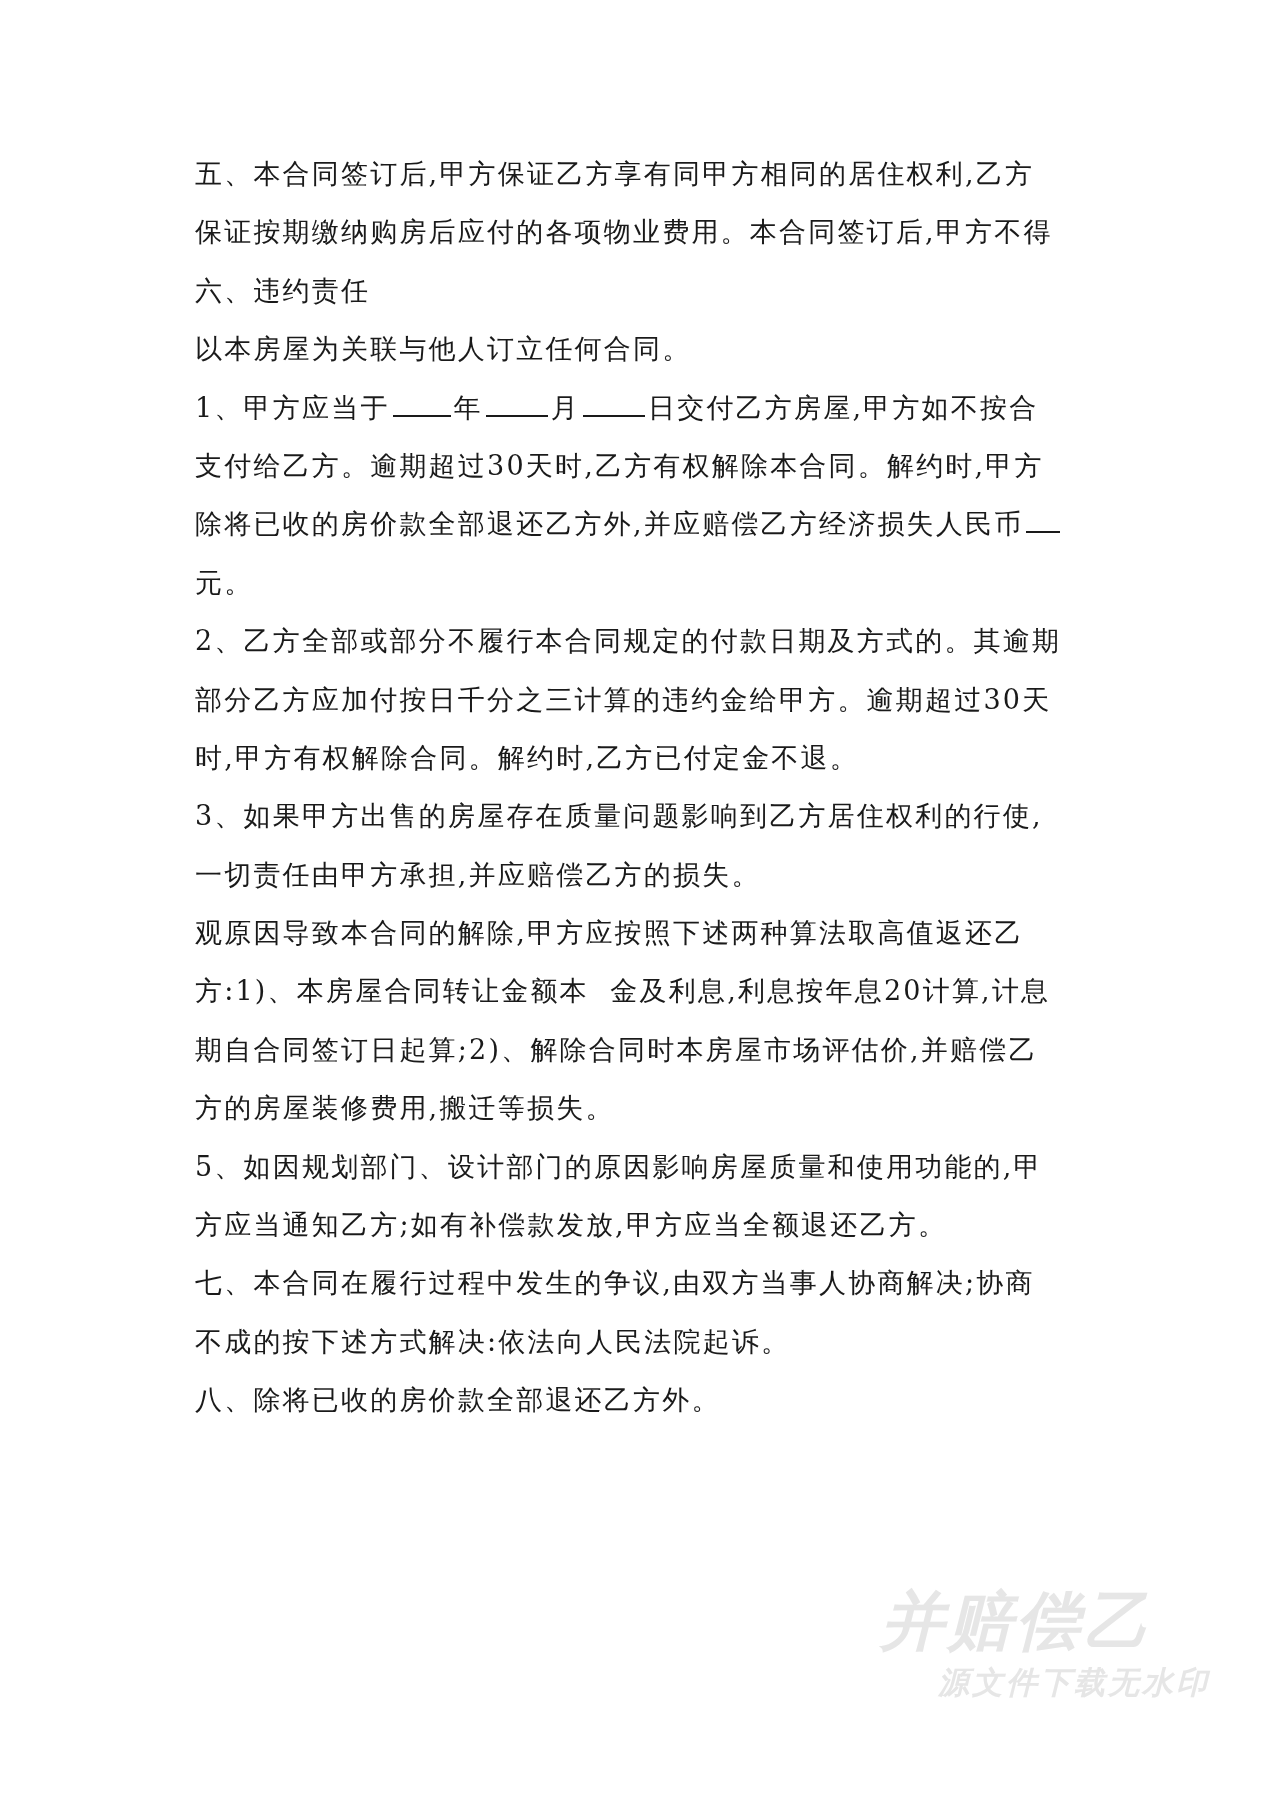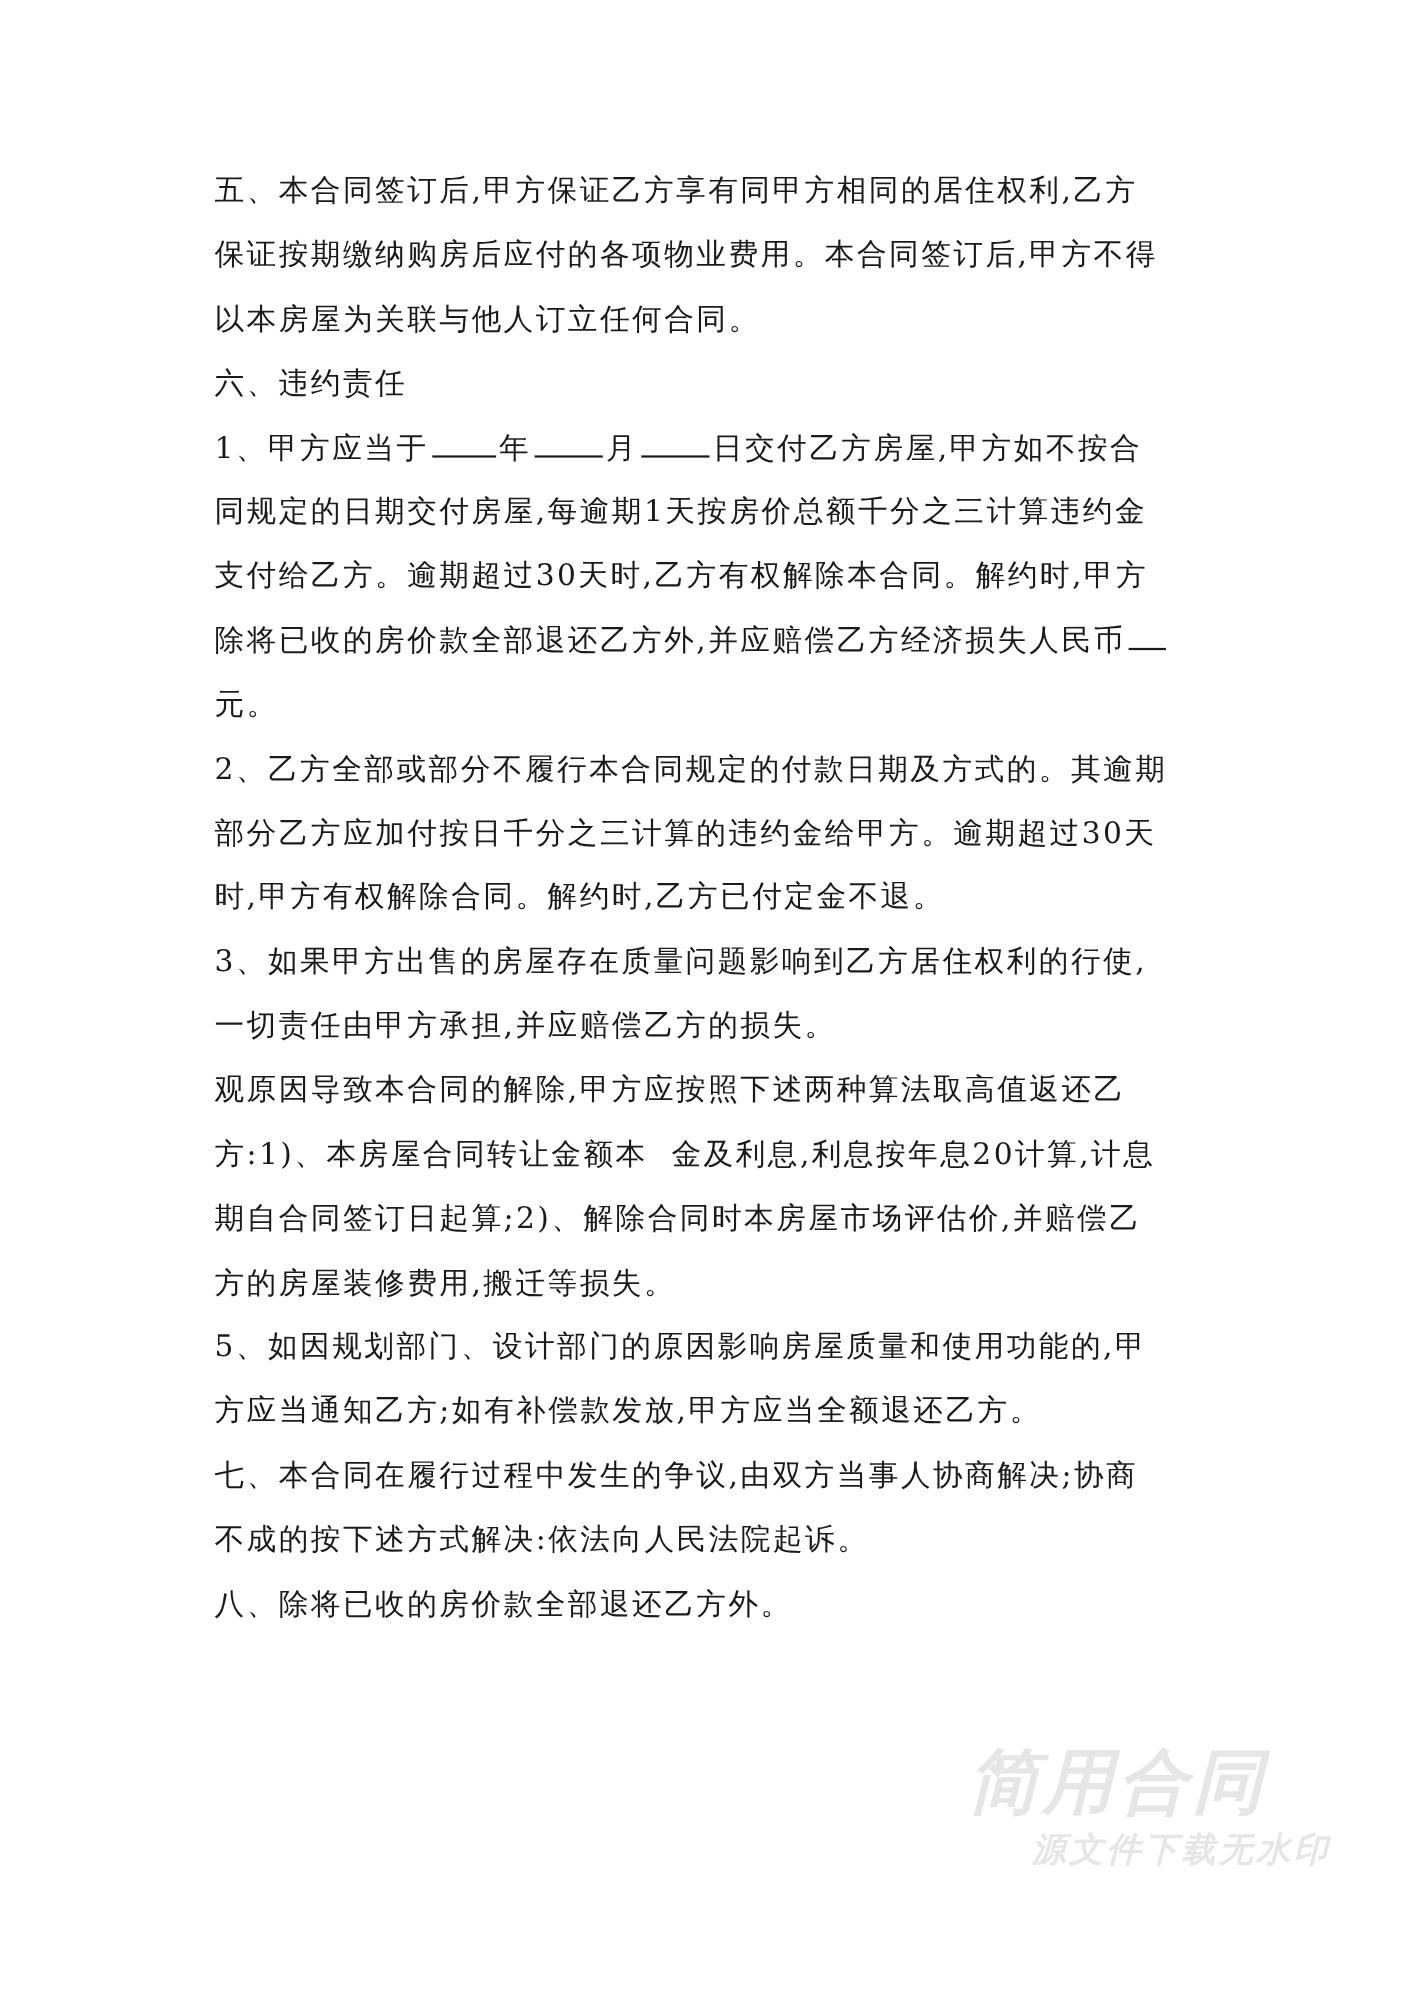--- a/index.html
+++ b/index.html
@@ -33,8 +33,8 @@
   <div class="body-text">
     <div class="line">五、本合同签订后,甲方保证乙方享有同甲方相同的居住权利,乙方</div>
     <div class="line">保证按期缴纳购房后应付的各项物业费用。本合同签订后,甲方不得</div>
+    <div class="line">六、违约责任</div>
     <div class="line">以本房屋为关联与他人订立任何合同。</div>
-    <div class="line">六、违约责任</div>
     <div class="line">
       <span>1、甲方应当于</span><span class="blank" style="width:58px"></span><span>年</span><span class="blank" style="width:62px"></span><span>月</span><span class="blank" style="width:62px"></span><span>日交付乙方房屋,甲方如不按合</span>
     </div>

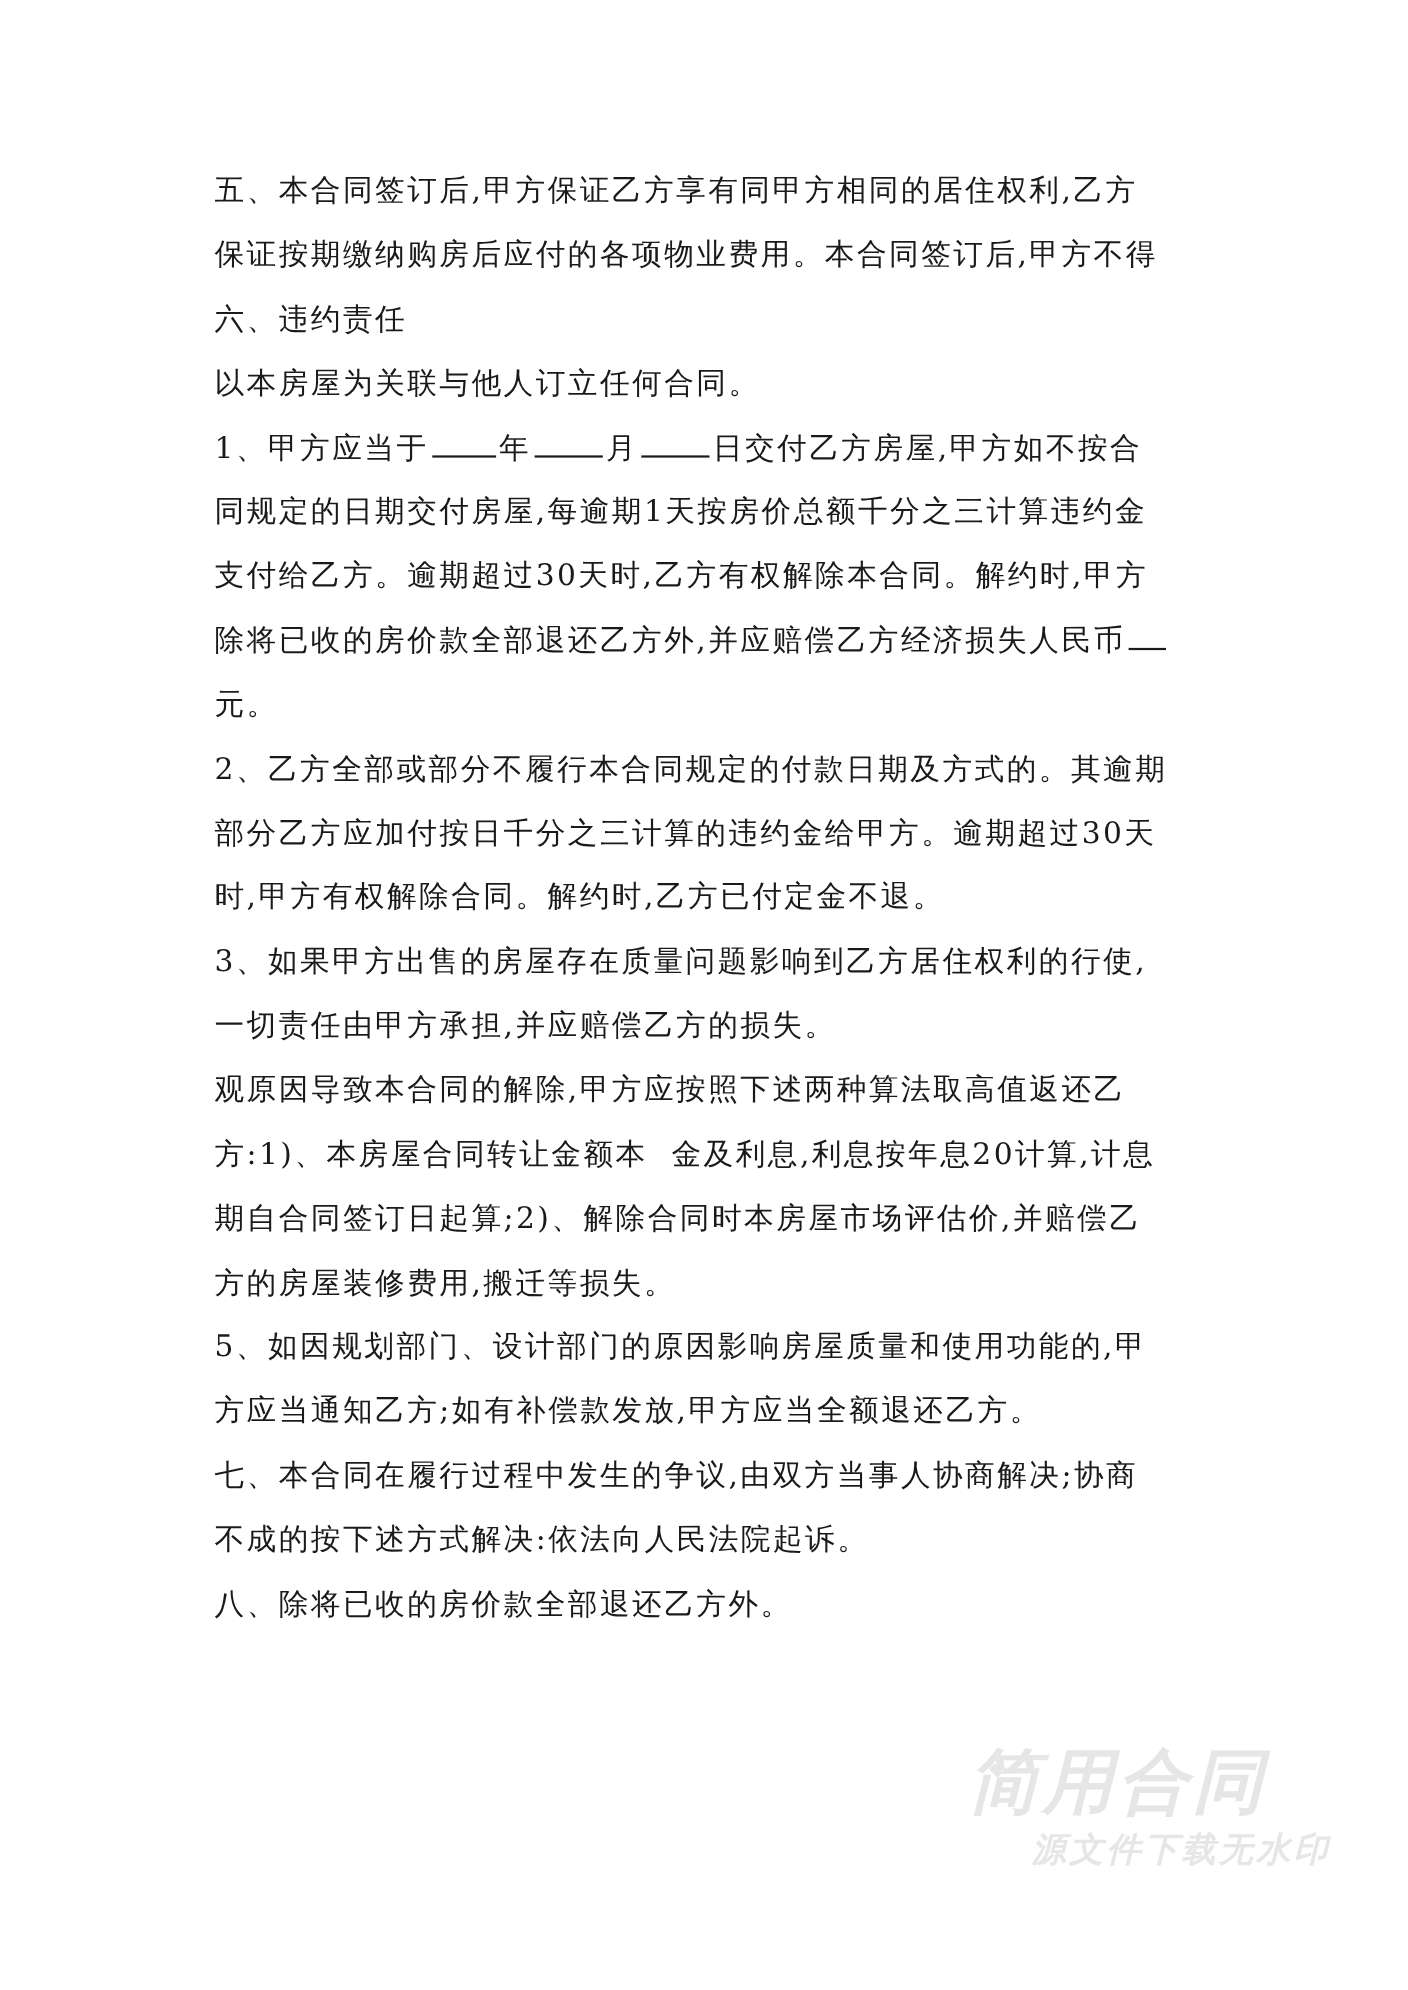--- a/index.html
+++ b/index.html
@@ -38,7 +38,6 @@
     <div class="line">
       <span>1、甲方应当于</span><span class="blank" style="width:58px"></span><span>年</span><span class="blank" style="width:62px"></span><span>月</span><span class="blank" style="width:62px"></span><span>日交付乙方房屋,甲方如不按合</span>
     </div>
-    <div class="line">同规定的日期交付房屋,每逾期1天按房价总额千分之三计算违约金</div>
     <div class="line">支付给乙方。逾期超过30天时,乙方有权解除本合同。解约时,甲方</div>
     <div class="line">
       <span>除将已收的房价款全部退还乙方外,并应赔偿乙方经济损失人民币</span><span class="blank" style="width:34px"></span>

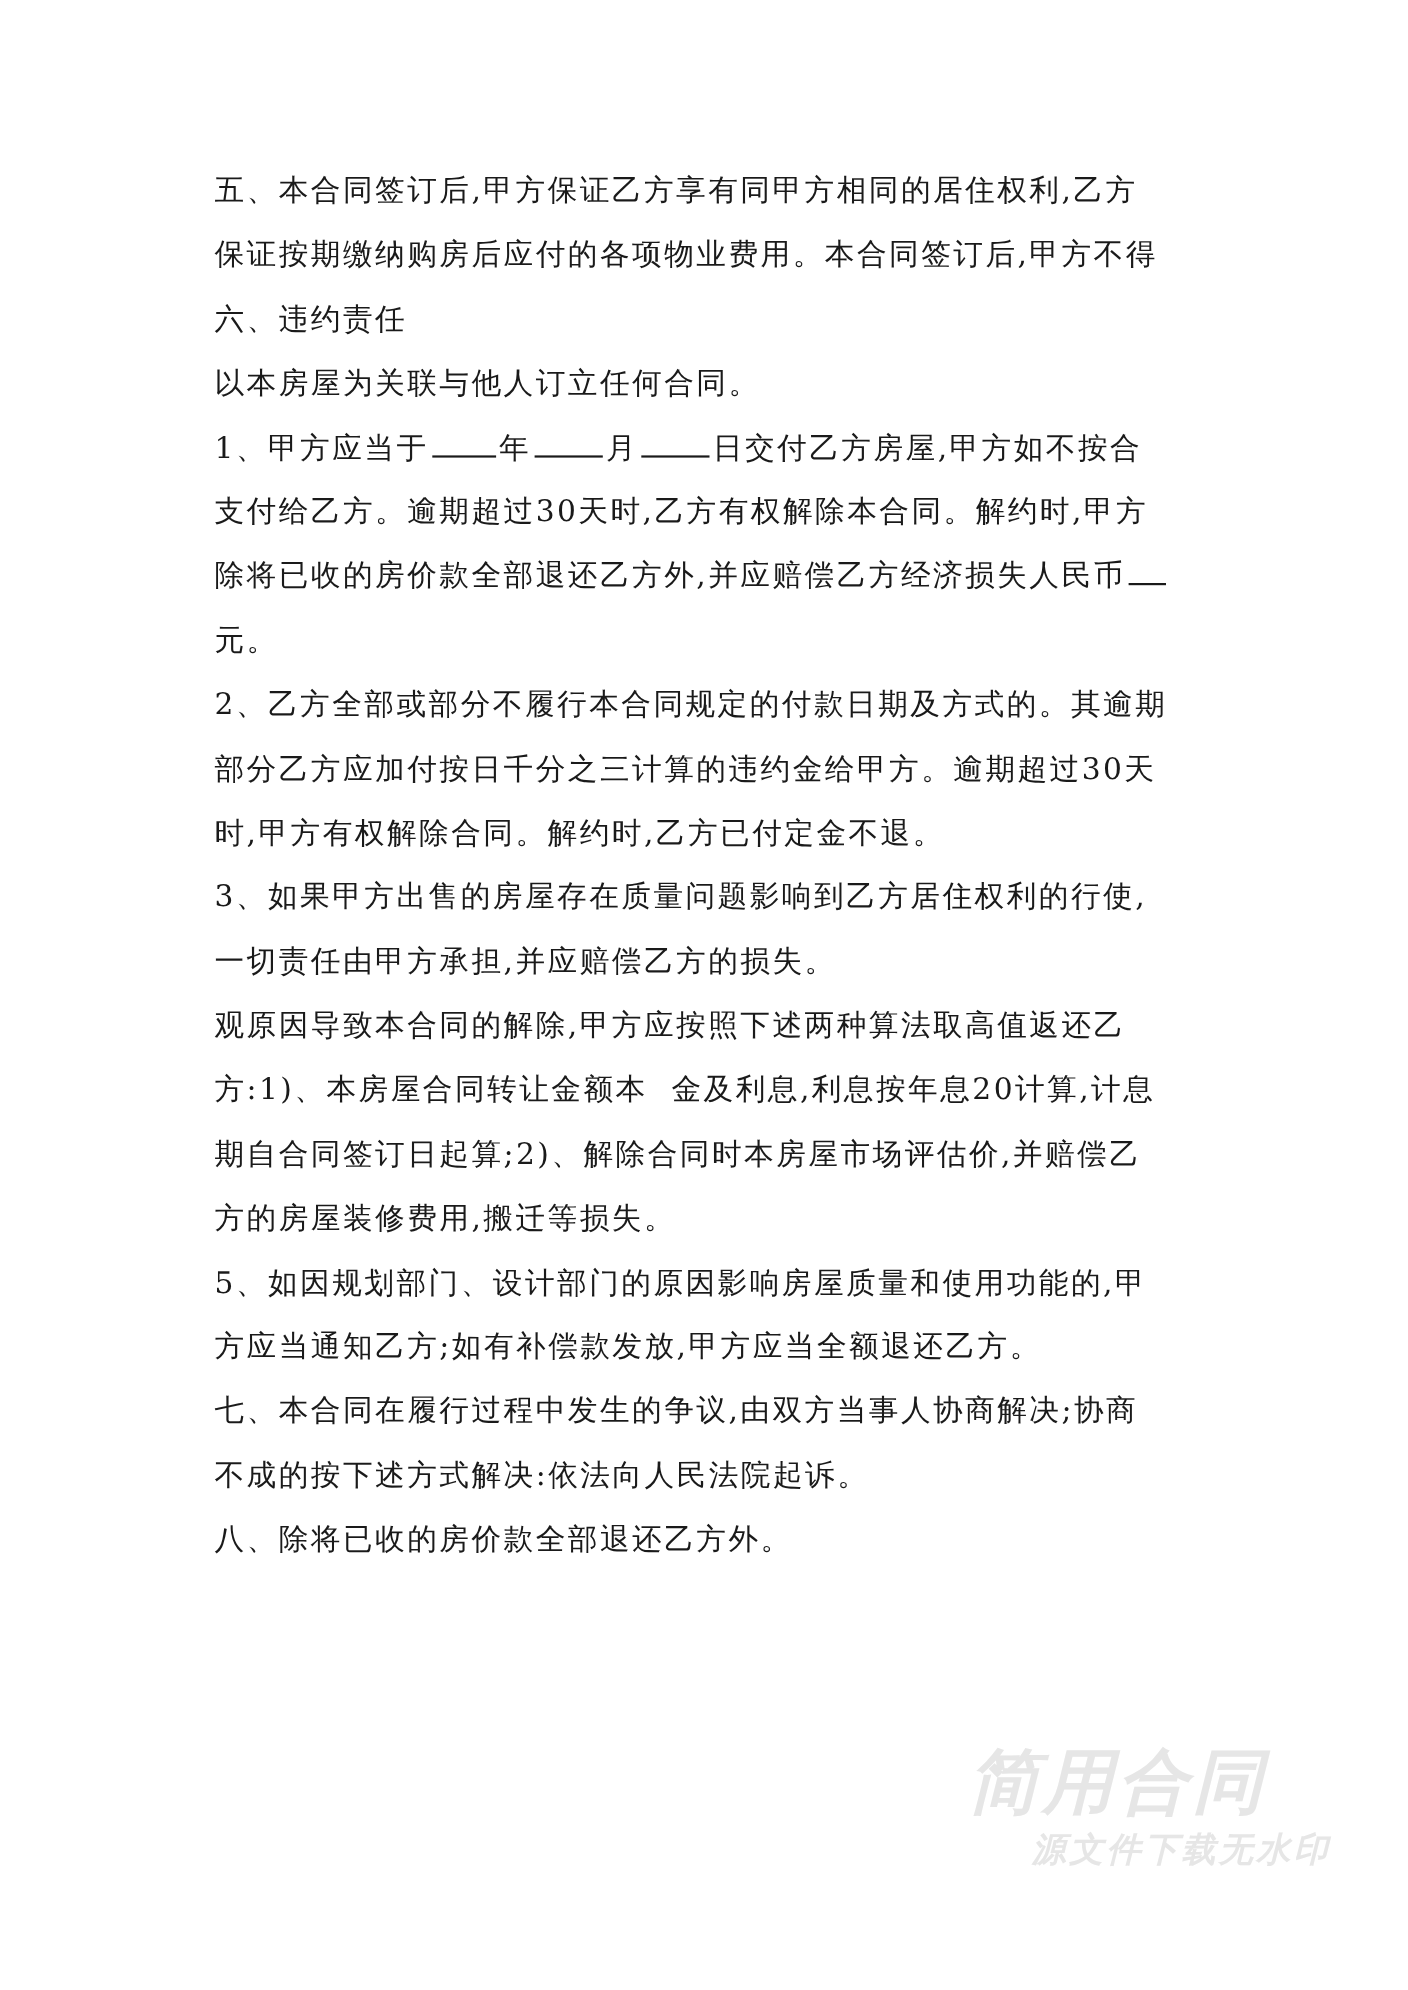--- a/index.html
+++ b/index.html
@@ -60,7 +60,7 @@
   </div>
 
   <div class="watermark">
-    <div class="wm-main">简用合同</div>
+    <div class="wm-main">并赔偿乙</div>
     <div class="wm-sub">源文件下载无水印</div>
   </div>
 </div>

